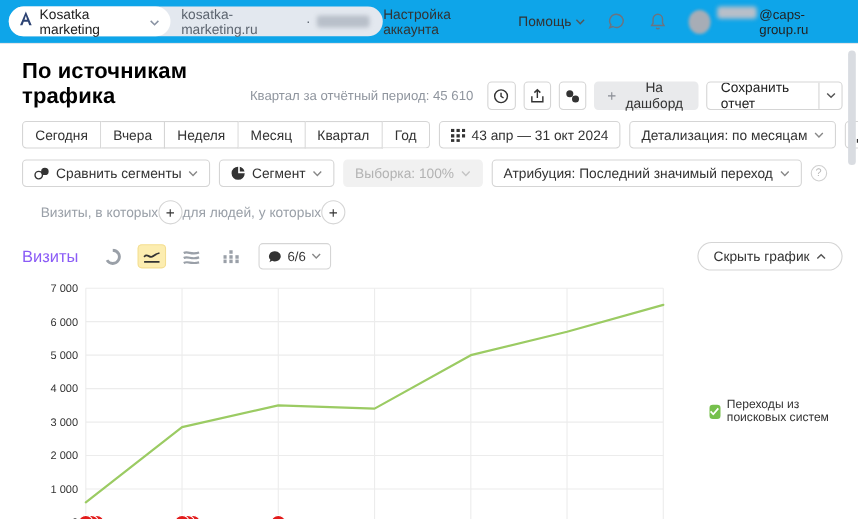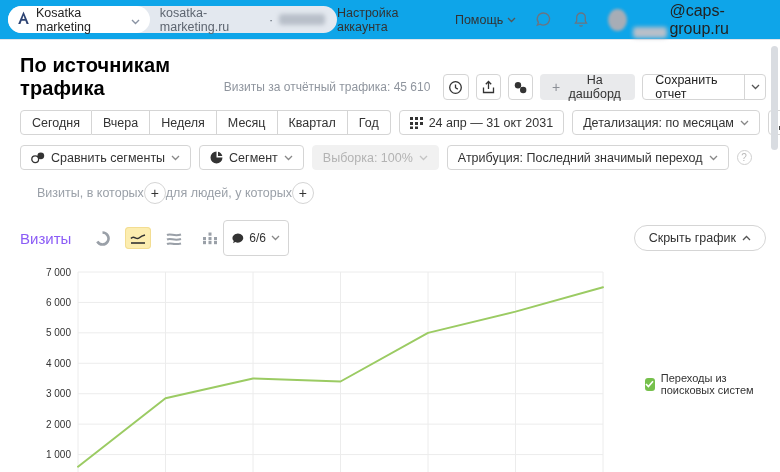--- a/index.html
+++ b/index.html
@@ -20,7 +20,7 @@
   .icon-round { width:22px; height:22px; display:flex; align-items:center; justify-content:center; cursor:pointer; }
   .user { display:flex; align-items:center; gap:6px; }
   .avatar { width:22px; height:22px; border-radius:50%; background:#a7adb6; filter:blur(1.5px); }
-  .email { font-size:16px; color:#222; display:flex; align-items:flex-end; gap:2px; }
+  .email { font-size:12px; color:#222; display:flex; align-items:flex-start; gap:2px; }
 
   
   .content { padding:10px 14px 0 20px; }

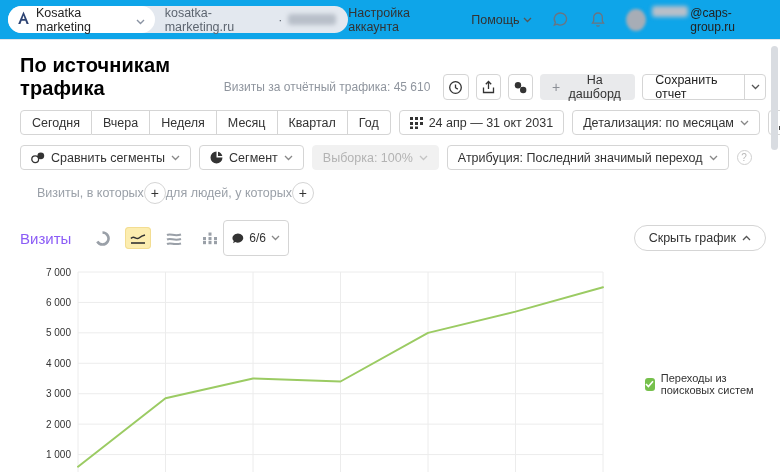--- a/index.html
+++ b/index.html
@@ -134,7 +134,7 @@
       <h1>По источникам трафика</h1>
       <div class="title-actions">
         <span class="visits-period">
-          <span>Визиты за отчётный трафика:</span>
+          <span>Квартал за отчётный период:</span>
           <span>45 610</span>
         </span>
         <span class="sq-btn">

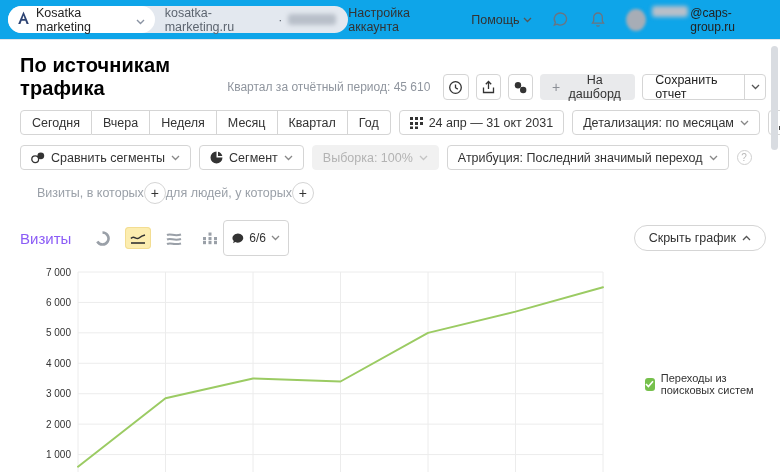--- a/index.html
+++ b/index.html
@@ -193,7 +193,7 @@
               <rect x="5" y="9.5" width="3" height="2.5"></rect>
             </g>
           </svg>
-        <span>24 апр — 31 окт 2031</span>
+        <span>43 апр — 31 окт 2024</span>
       </button>
       <button class="ctl-btn">
         <span>Детализация: по месяцам</span>

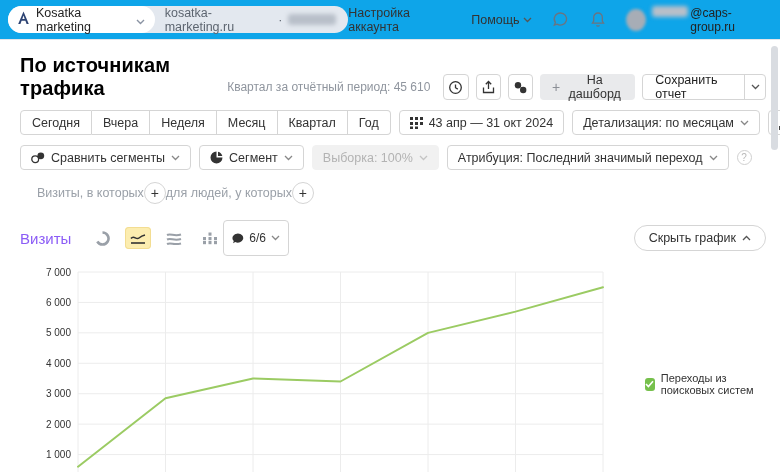--- a/index.html
+++ b/index.html
@@ -60,8 +60,8 @@
   .charttype-group { display:flex; align-items:center; gap:10px; }
   .ct-icon { width:26px; height:22px; display:flex; align-items:center; justify-content:center; border-radius:4px; cursor:pointer; }
   .ct-icon.selected { background:#fcedb0; box-shadow:inset 0 0 0 1px #f3dd92; }
-  .series-dd { height:36px; border:1px solid #d5d5d5; border-radius:4px; background:#fff; display:flex; align-items:center;
-               gap:5px; padding:0 8px; font-size:12px; color:#333; cursor:pointer; }
+  .series-dd { height:24px; border:1px solid #d5d5d5; border-radius:4px; background:#fff; display:flex; align-items:center;
+               gap:5px; padding:0 8px; margin-left:12px; font-size:12px; color:#333; cursor:pointer; }
   .hide-chart { margin-left:auto; height:26px; border:1px solid #d5d5d5; border-radius:13px; background:#fff;
                 font-size:12.5px; color:#333; padding:0 14px; display:flex; align-items:center; gap:6px; cursor:pointer; font-family:inherit; }
 

